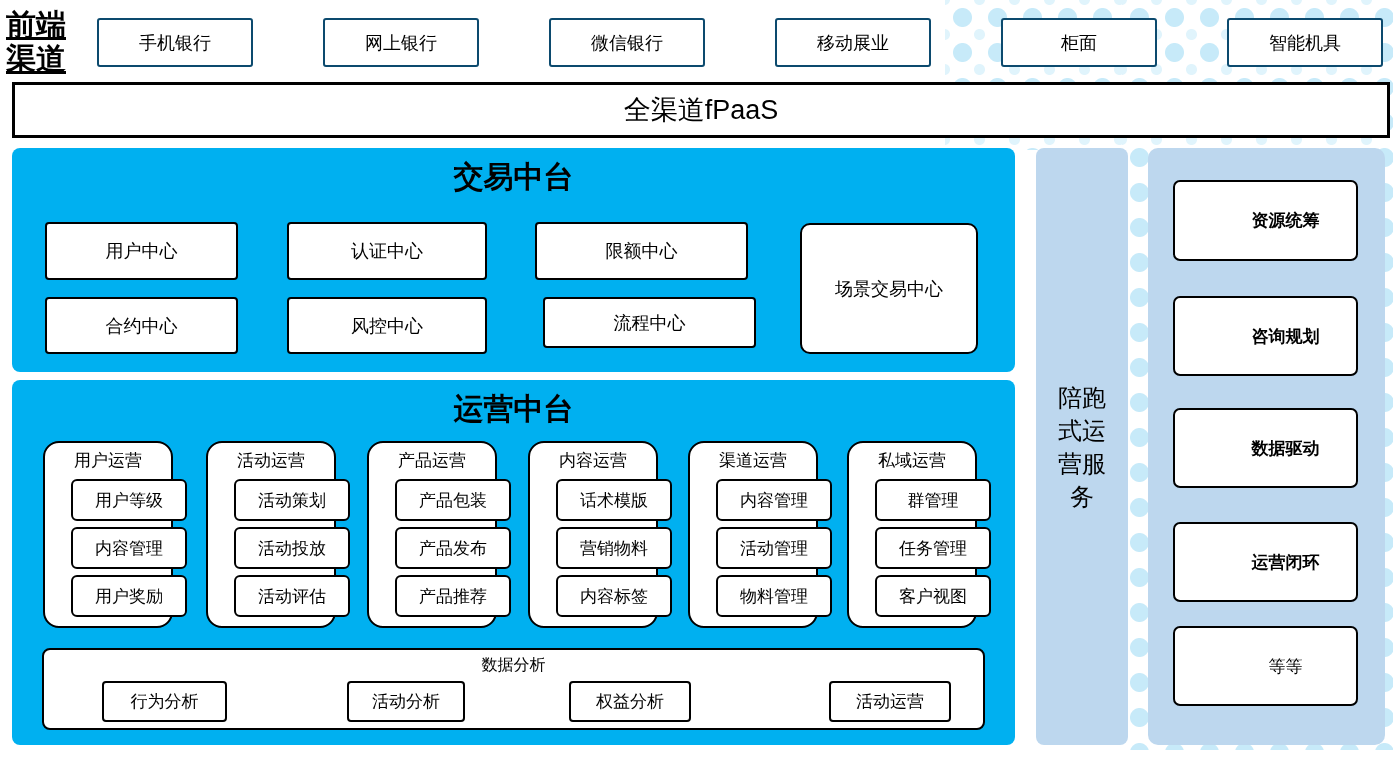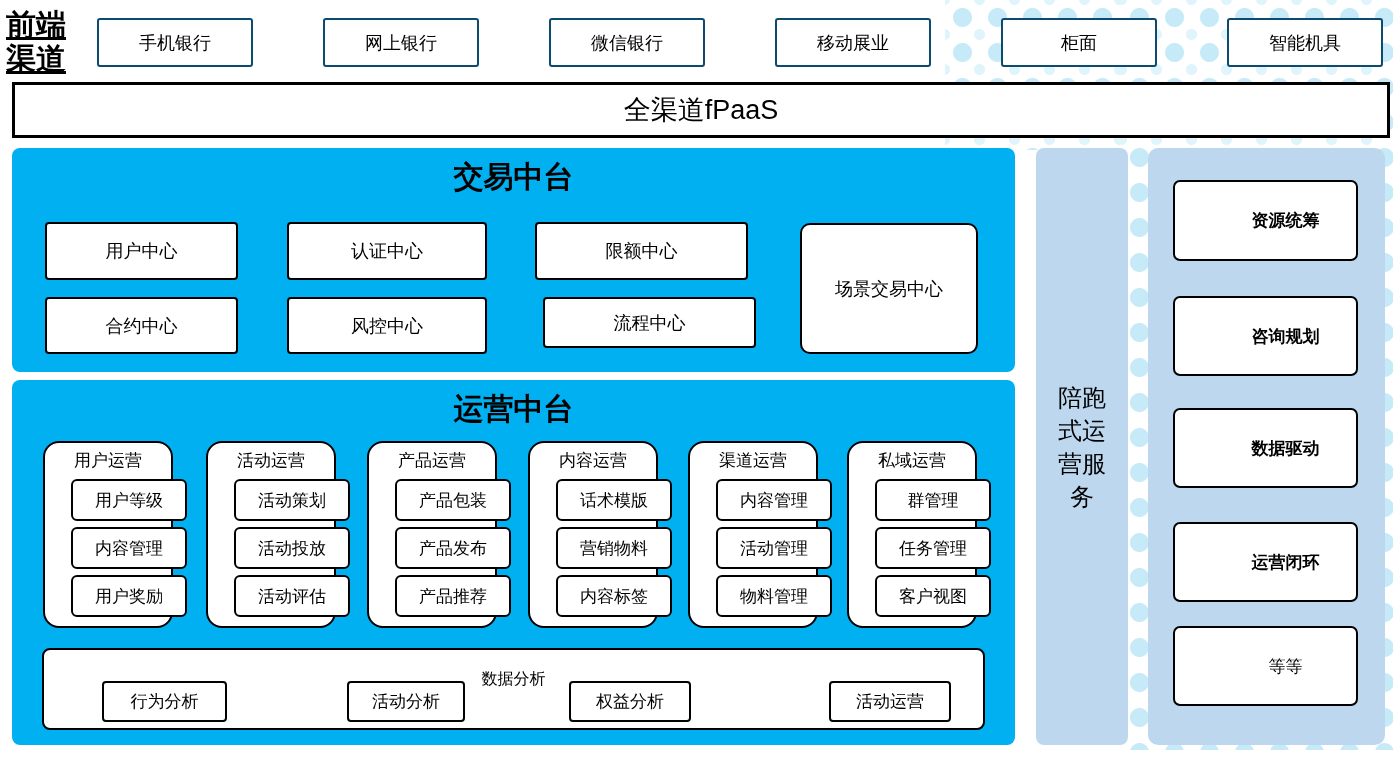--- a/index.html
+++ b/index.html
@@ -67,7 +67,7 @@
     position:absolute;left:30px;top:268px;width:943px;height:82px;
     background:#fff;border:2px solid #000;border-radius:8px;box-sizing:border-box;
   }
-  .analysis-title{text-align:center;font-size:16px;padding-top:19px;}
+  .analysis-title{text-align:center;font-size:16px;padding-top:5px;}
   .analysis .wbox{height:41px;top:31px;font-size:17px;}
   .side-strip{
     position:absolute;left:1036px;top:148px;width:92px;height:597px;

